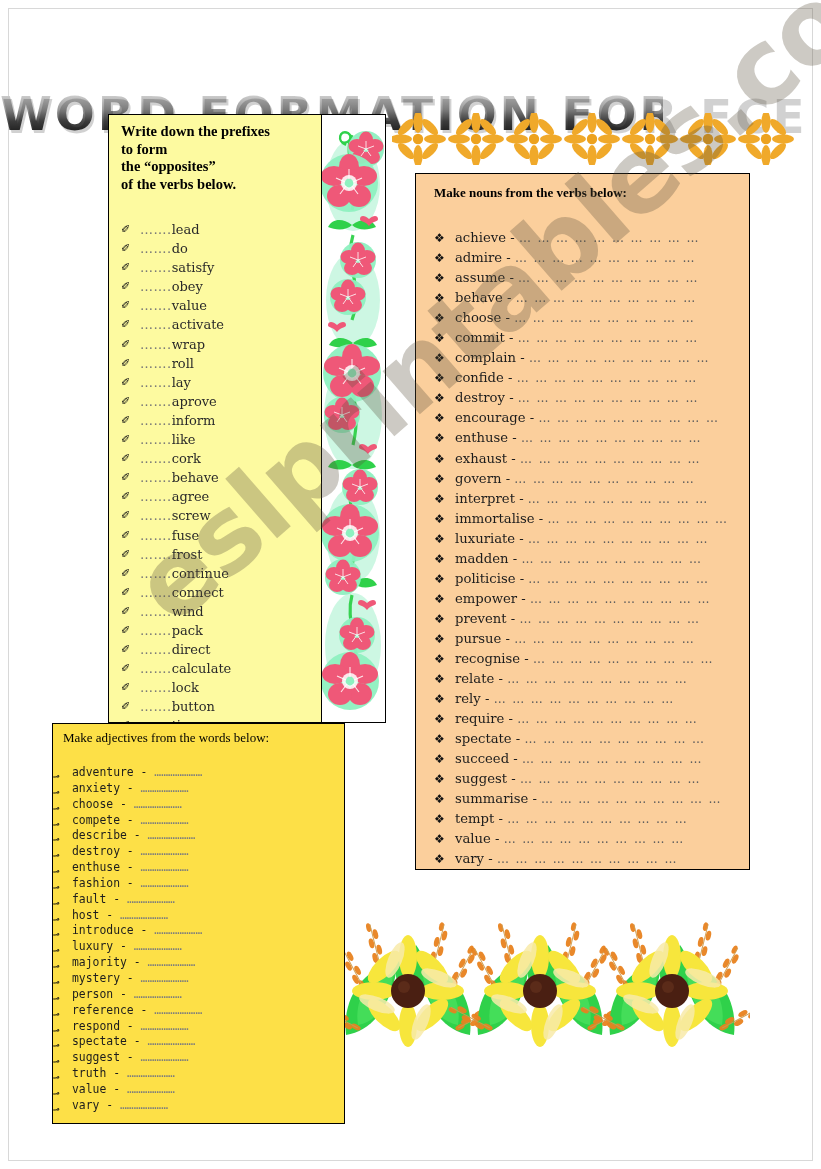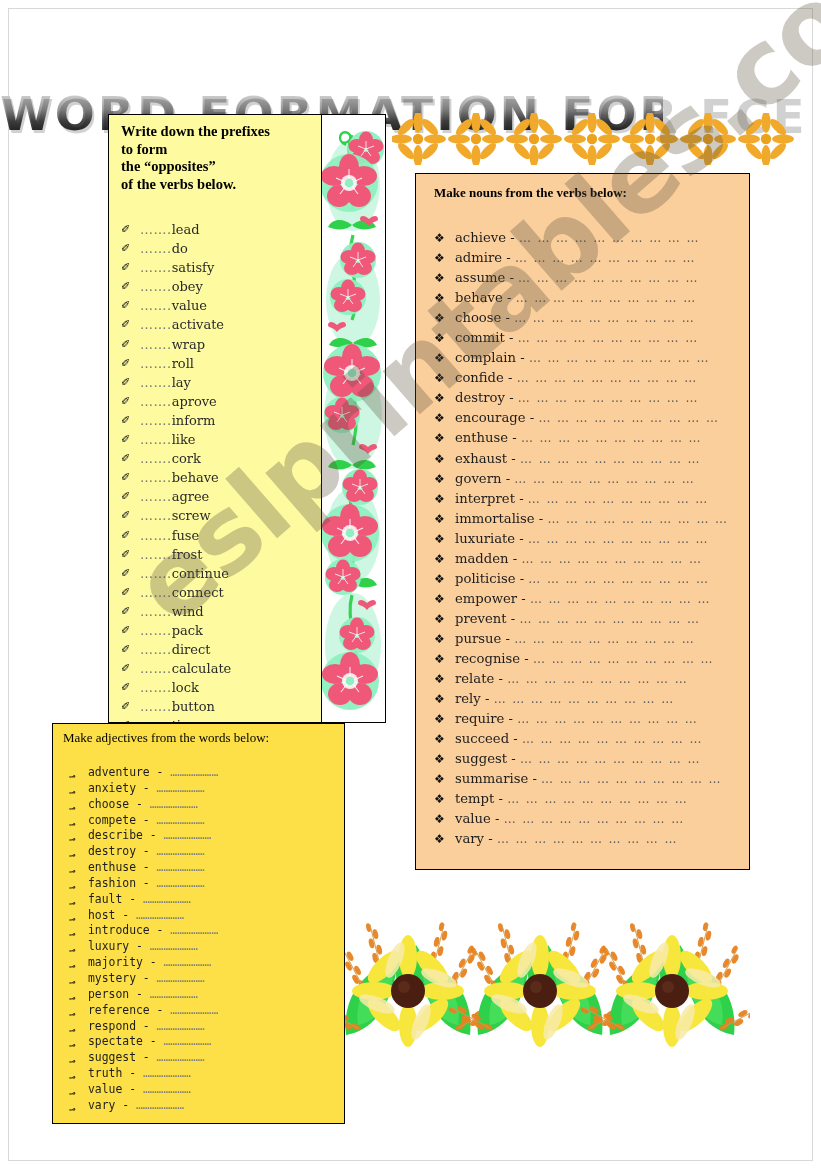--- a/index.html
+++ b/index.html
@@ -370,6 +370,7 @@
         <li><span class="bul">❖</span><span class="">relate</span><span class=""> - </span><span class="dots">… … … … … … … … … …</span></li>
         <li><span class="bul">❖</span><span class="">rely</span><span class=""> - </span><span class="dots">… … … … … … … … … …</span></li>
         <li><span class="bul">❖</span><span class="">require</span><span class=""> - </span><span class="dots">… … … … … … … … … …</span></li>
+        <li><span class="bul">❖</span><span class="">spectate</span><span class=""> - </span><span class="dots">… … … … … … … … … …</span></li>
         <li><span class="bul">❖</span><span class="">succeed</span><span class=""> - </span><span class="dots">… … … … … … … … … …</span></li>
         <li><span class="bul">❖</span><span class="">suggest</span><span class=""> - </span><span class="dots">… … … … … … … … … …</span></li>
         <li><span class="bul">❖</span><span class="">summarise</span><span class=""> - </span><span class="dots">… … … … … … … … … …</span></li>

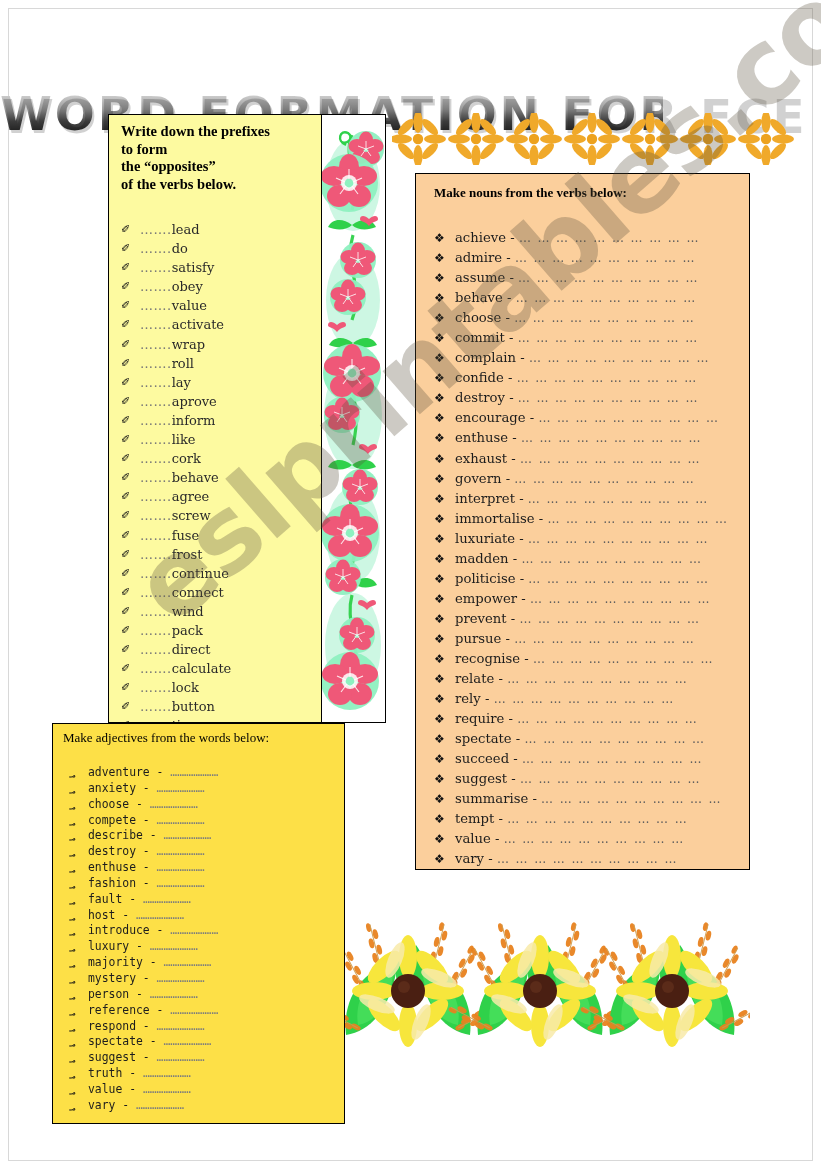--- a/index.html
+++ b/index.html
@@ -126,7 +126,7 @@
     color:#000;padding:6px 0 0 10px;
     font-family:"Liberation Serif", serif;
   }
-  #box-adj .bx-list{padding:3px 0 0 16px;}
+  #box-adj .bx-list{padding:3px 0 0 0;}
   #box-adj li{
     list-style:none;
     font-family:"DejaVu Sans Mono", monospace;

